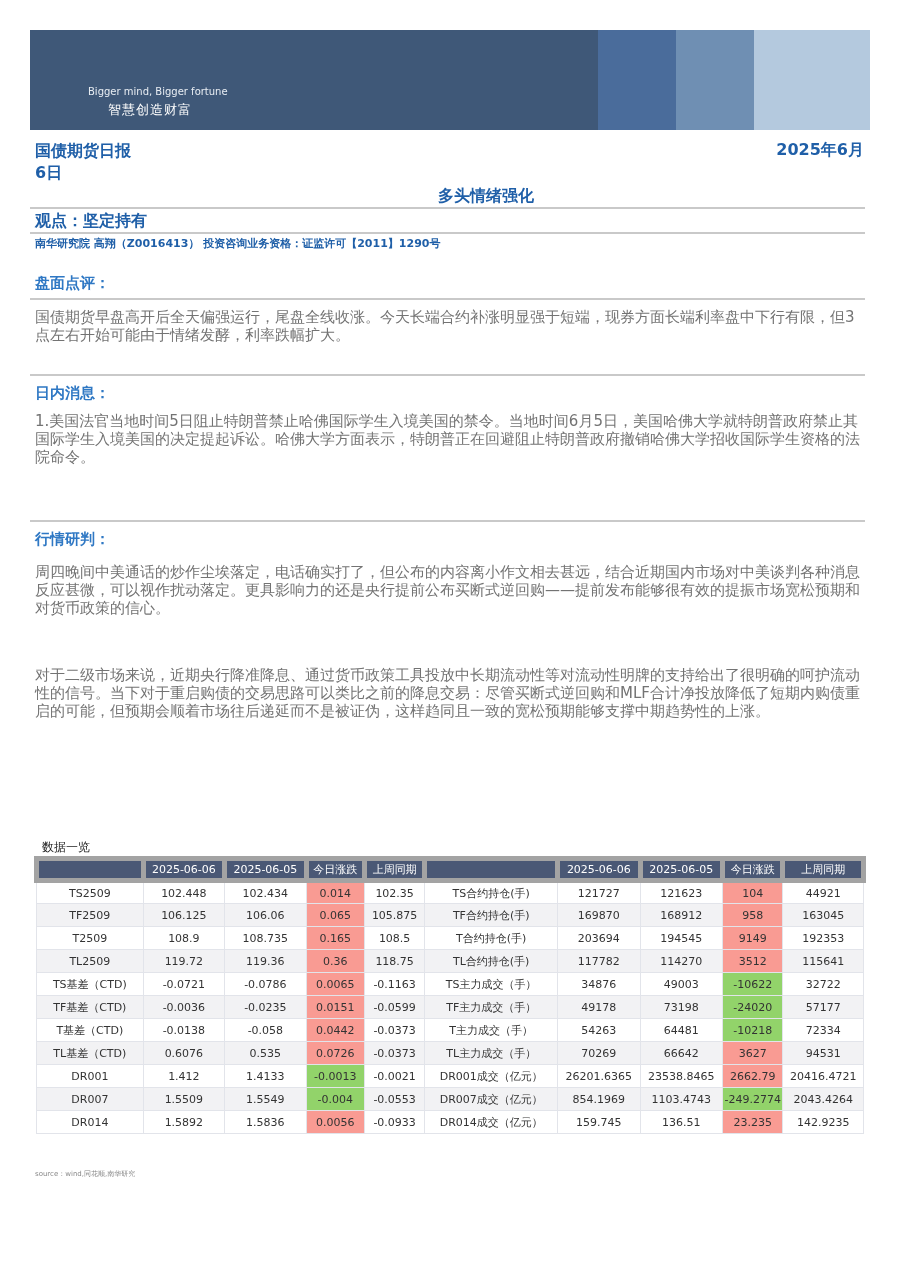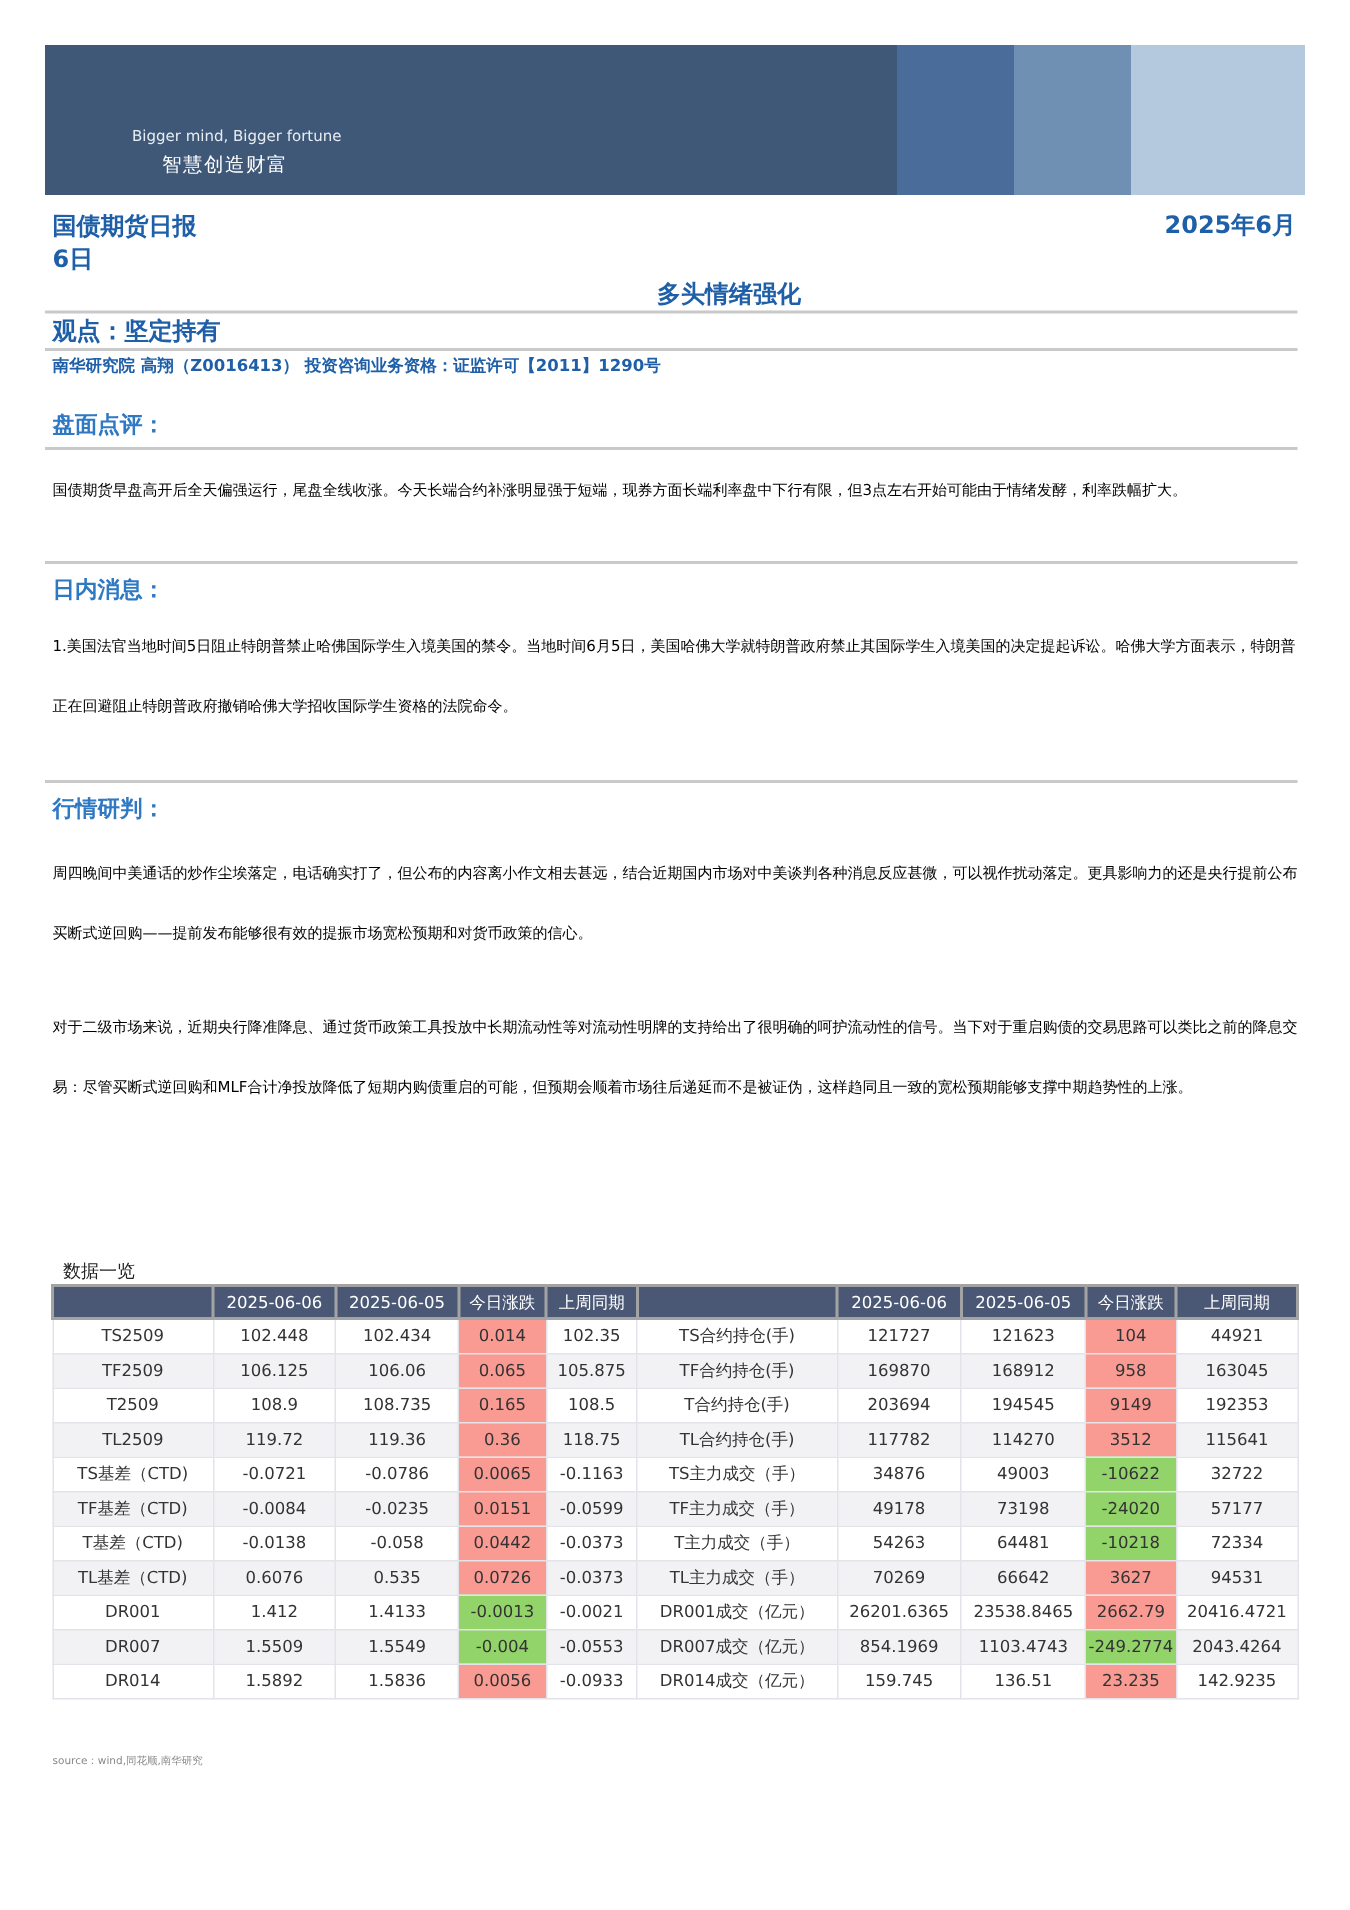--- a/index.html
+++ b/index.html
@@ -29,7 +29,7 @@
     .author { position: absolute; left: 35px; top: 236px; color: #1f5fa8; font-size: 11px; font-weight: bold; }
 
     .section-title { position: absolute; left: 35px; color: #2f78c4; font-size: 15px; font-weight: bold; }
-    .para { position: absolute; left: 35px; width: 832px; font-size: 10px; line-height: 40px; color: #000000; }
+    .para { position: absolute; left: 35px; width: 832px; font-size: 15px; line-height: 18px; color: #737373; }
 
     
     .table-caption { position: absolute; left: 42px; top: 839px; font-size: 12px; color: #222; }

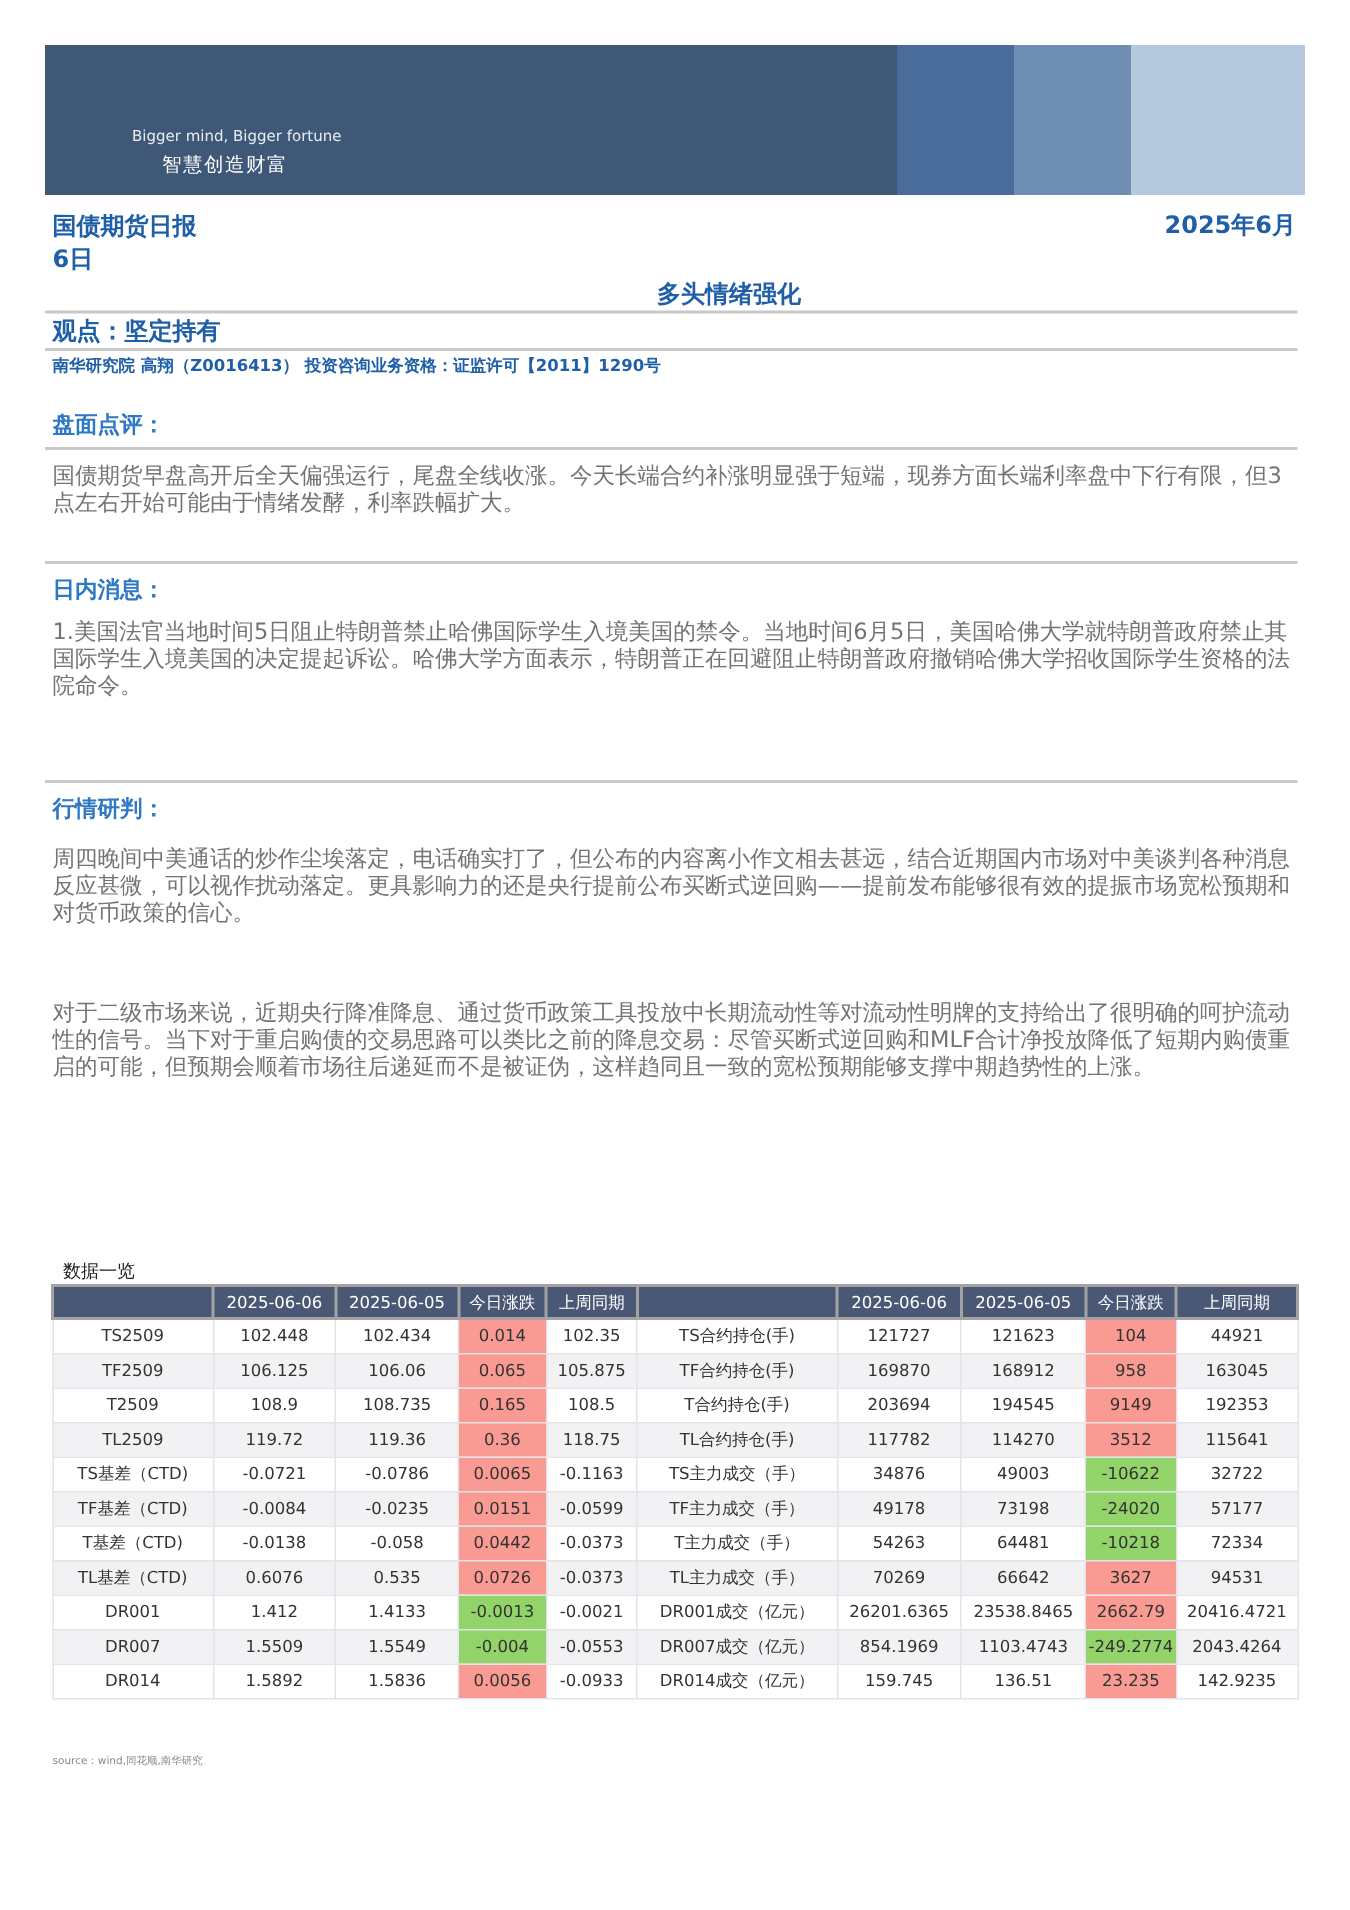--- a/index.html
+++ b/index.html
@@ -34,7 +34,7 @@
     
     .table-caption { position: absolute; left: 42px; top: 839px; font-size: 12px; color: #222; }
     table.data { position: absolute; left: 34px; top: 856px; width: 832px; border-collapse: collapse; font-size: 11px; color: #333; }
-    table.data th { background: #4a5875; color: #ffffff; font-weight: normal; height: 22px; border: 2px solid #a3a3a3; text-align: center; }
+    table.data th { background: #4a5875; color: #ffffff; font-weight: normal; height: 22px; border: 5px solid #a3a3a3; text-align: center; }
     table.data td { height: 23px; text-align: center; border: 1px solid #e2e4ea; }
     table.data tr:nth-child(even) td { background: #f2f2f4; }
     table.data tr:nth-child(odd) td { background: #ffffff; }

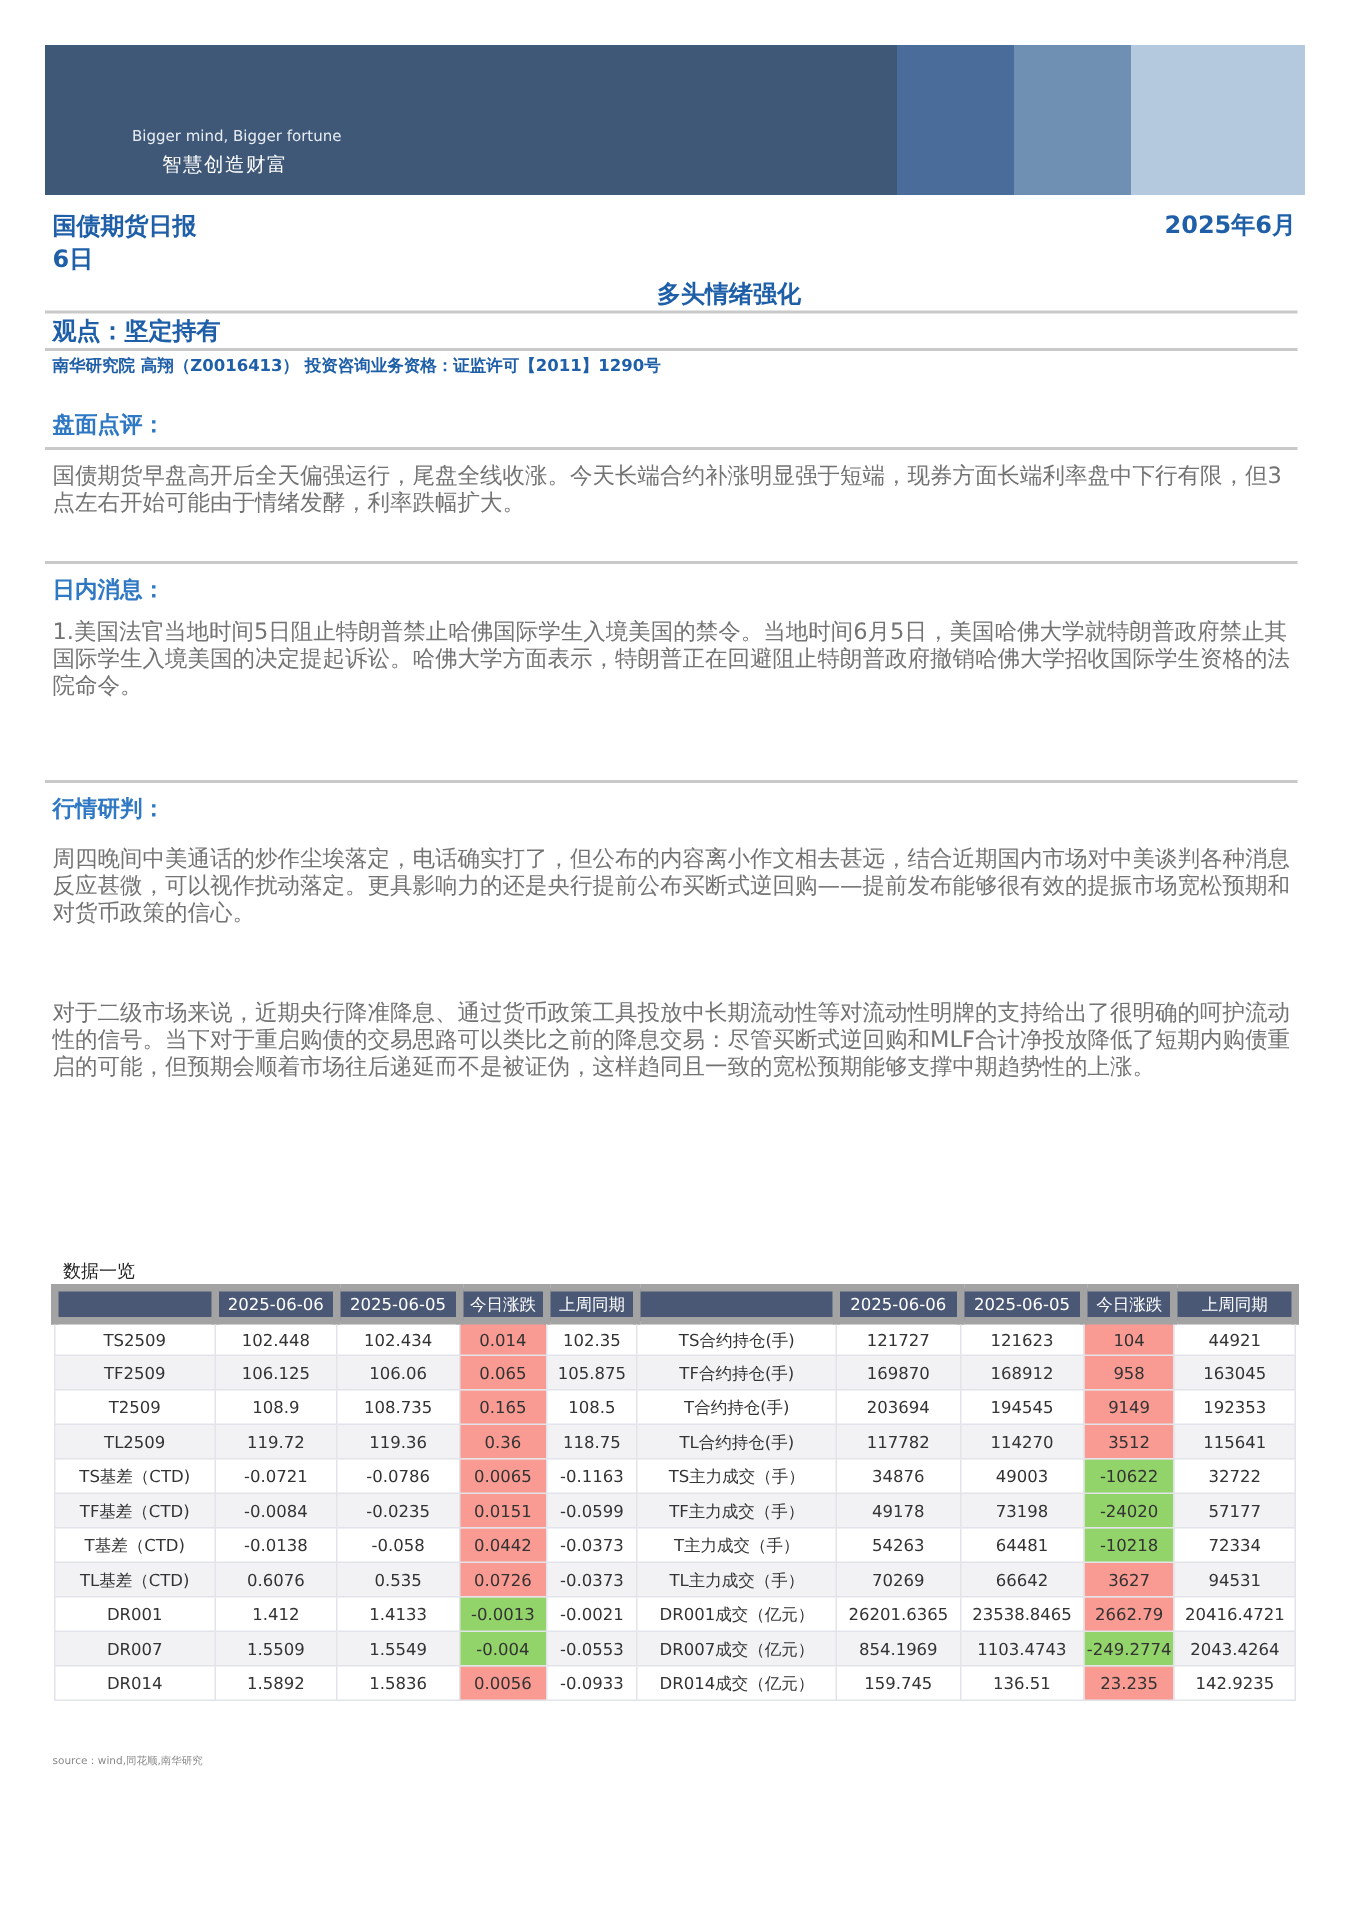--- a/index.html
+++ b/index.html
@@ -170,7 +170,7 @@
       </tr>
       <tr>
         <td>TF基差（CTD)</td>
-        <td>-0.0084</td>
+        <td>-0.0036</td>
         <td>-0.0235</td>
         <td class="up">0.0151</td>
         <td>-0.0599</td>

